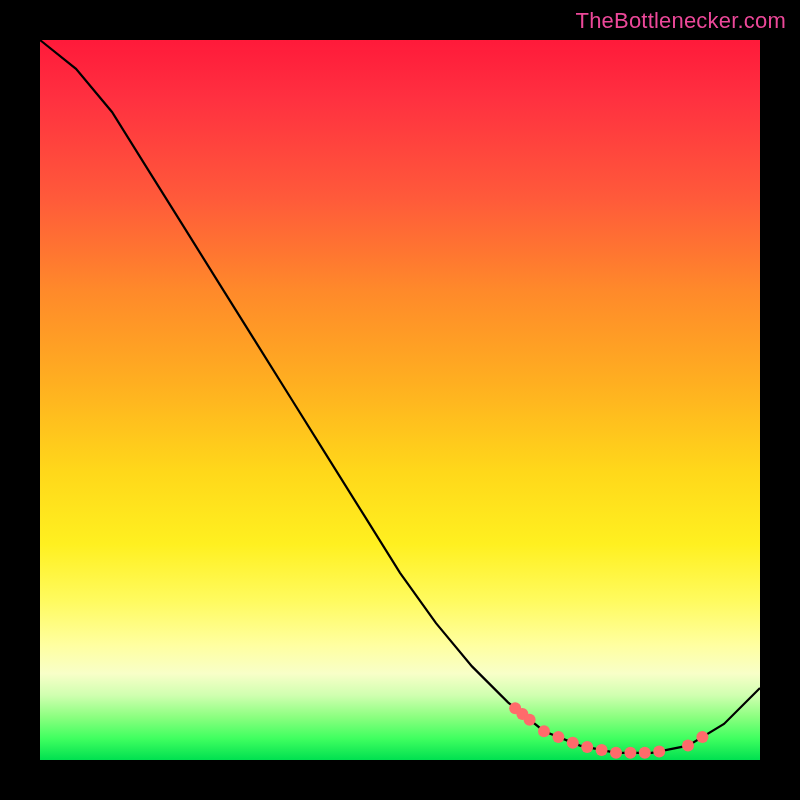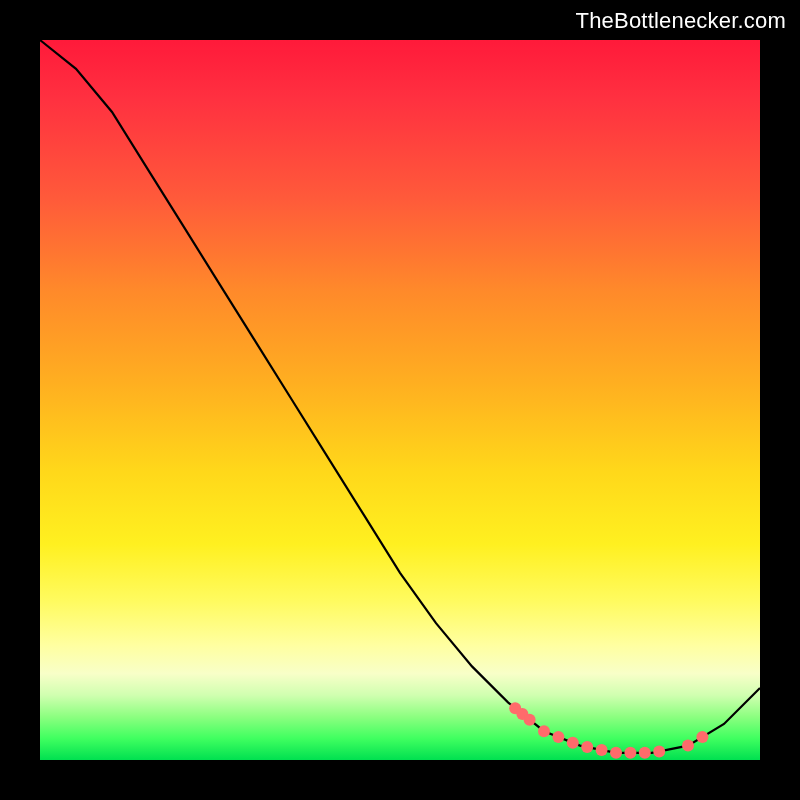--- a/index.html
+++ b/index.html
@@ -46,7 +46,7 @@
     position: absolute;
     top: 8px;
     right: 14px;
-    color: #ffffff;
+    color: #ec4899;
     font-size: 22px;
     font-weight: 500;
     letter-spacing: 0.2px;

